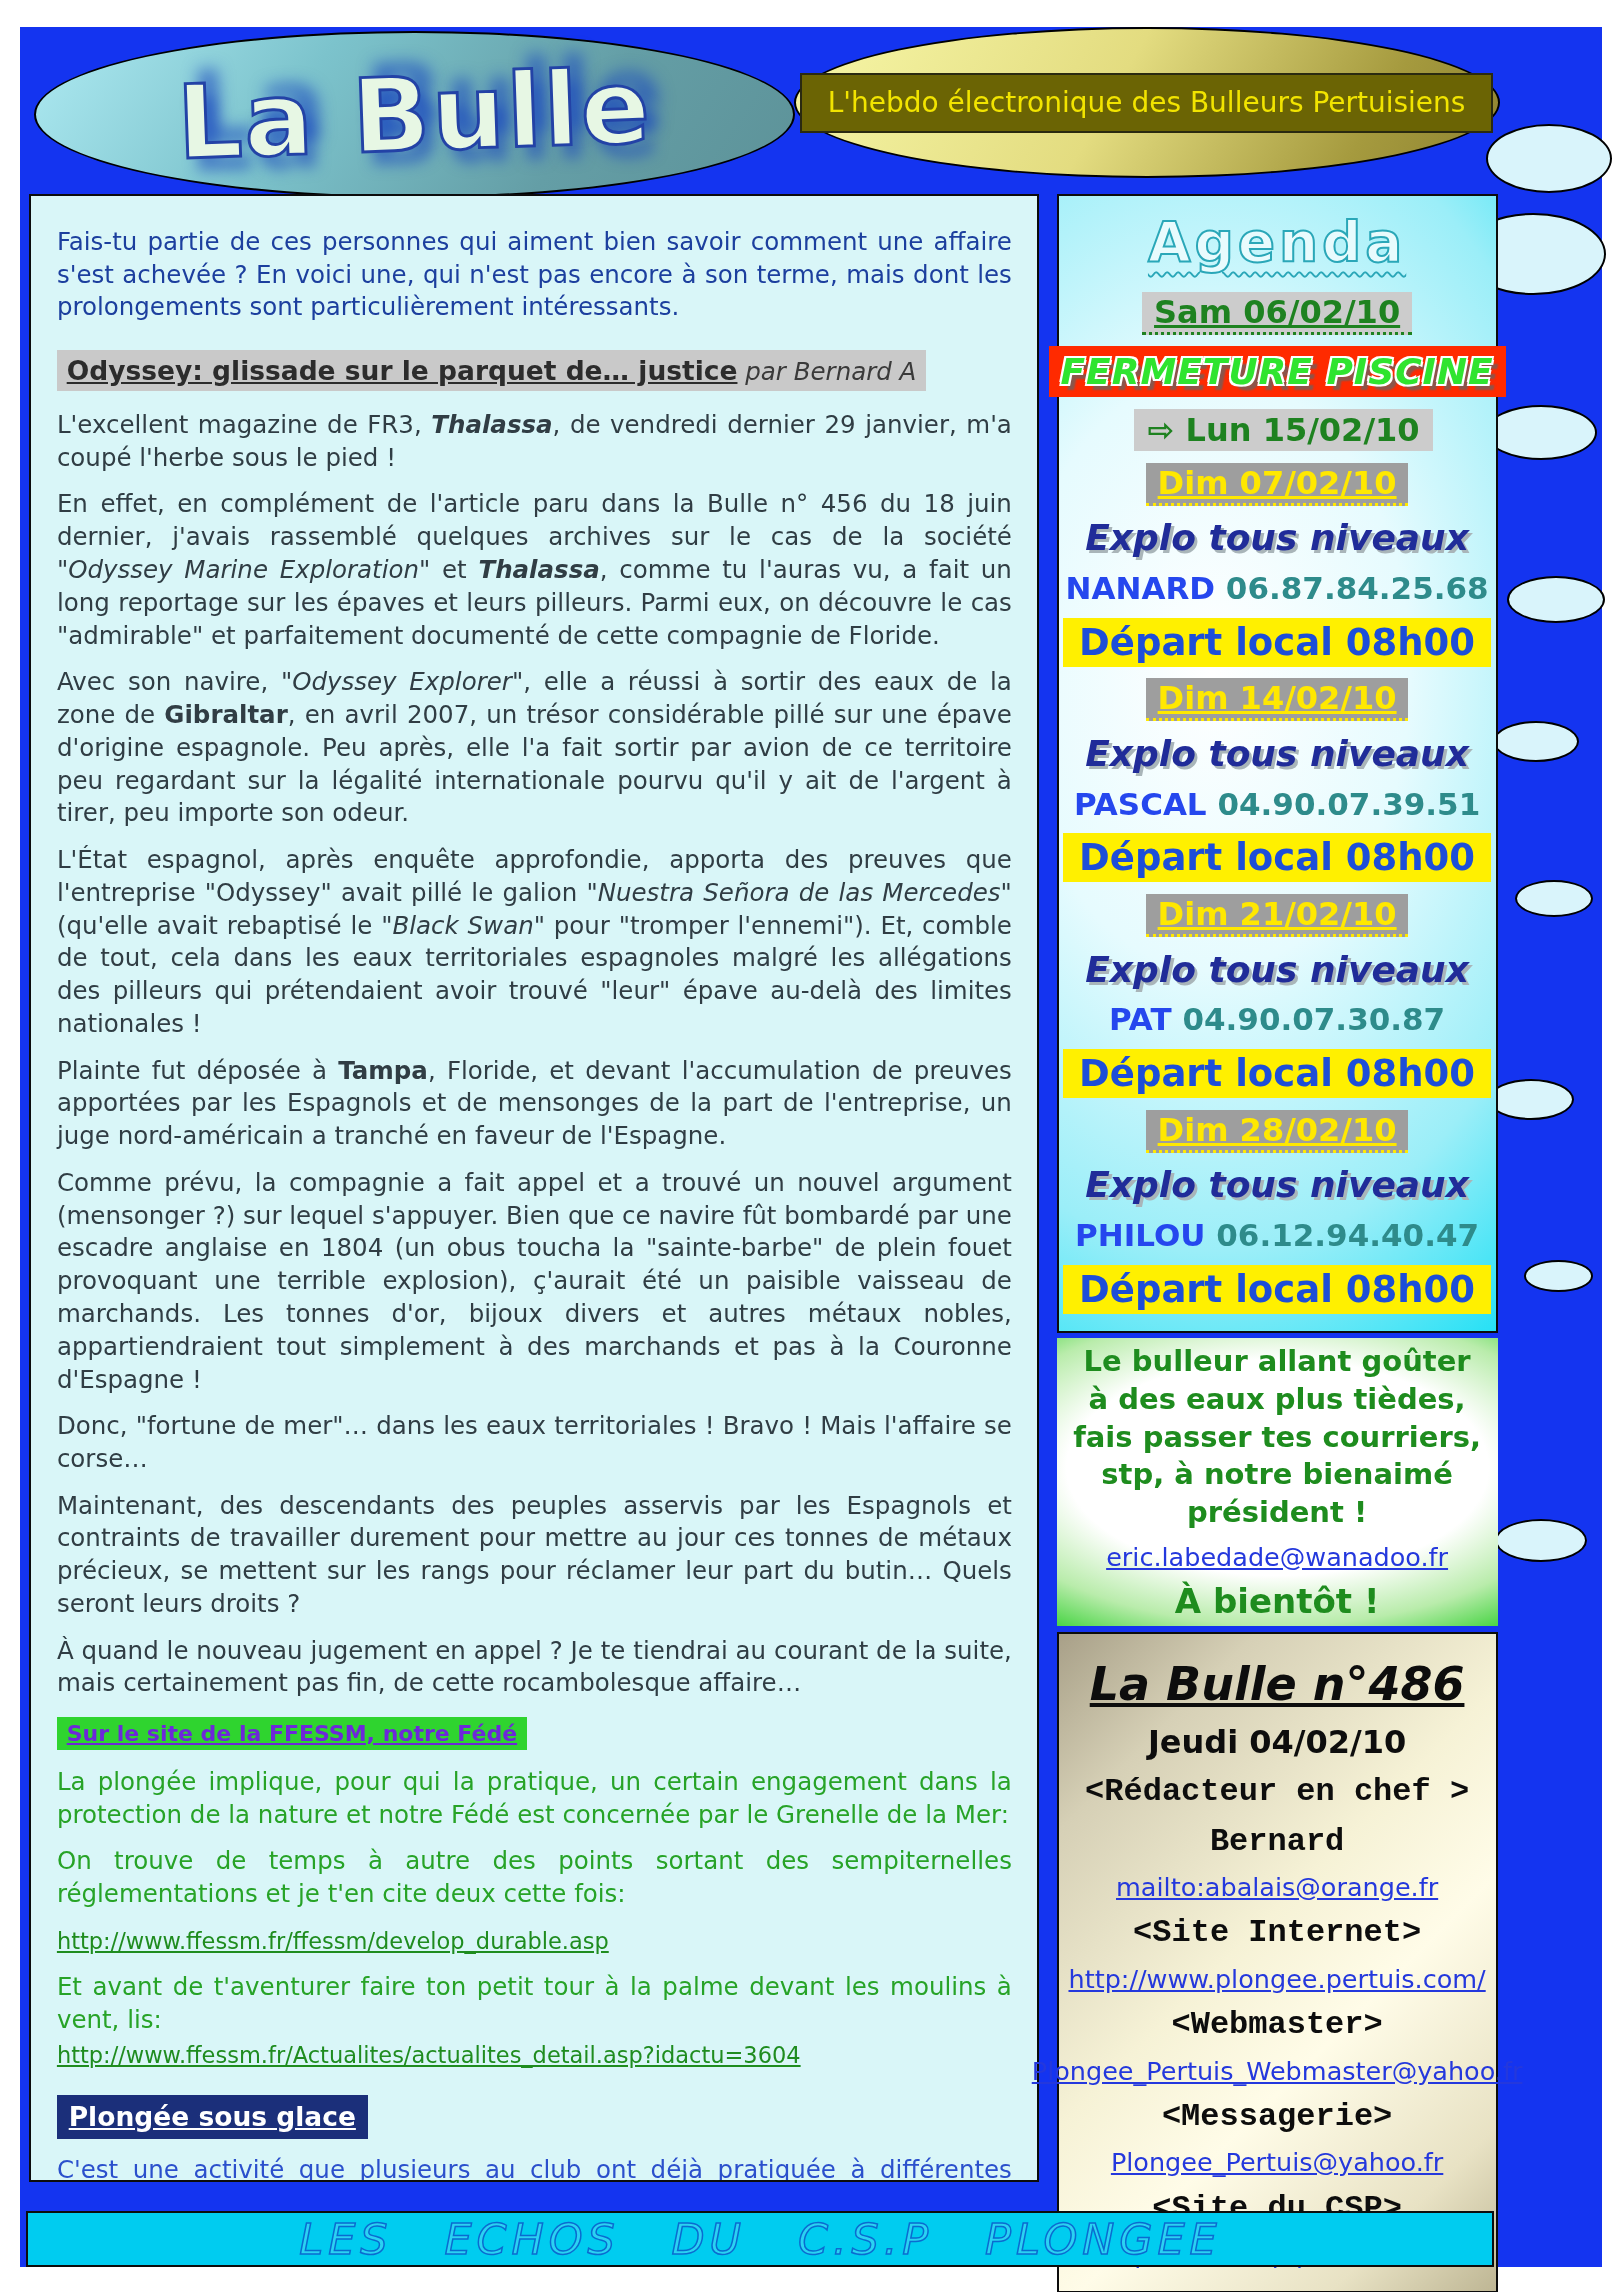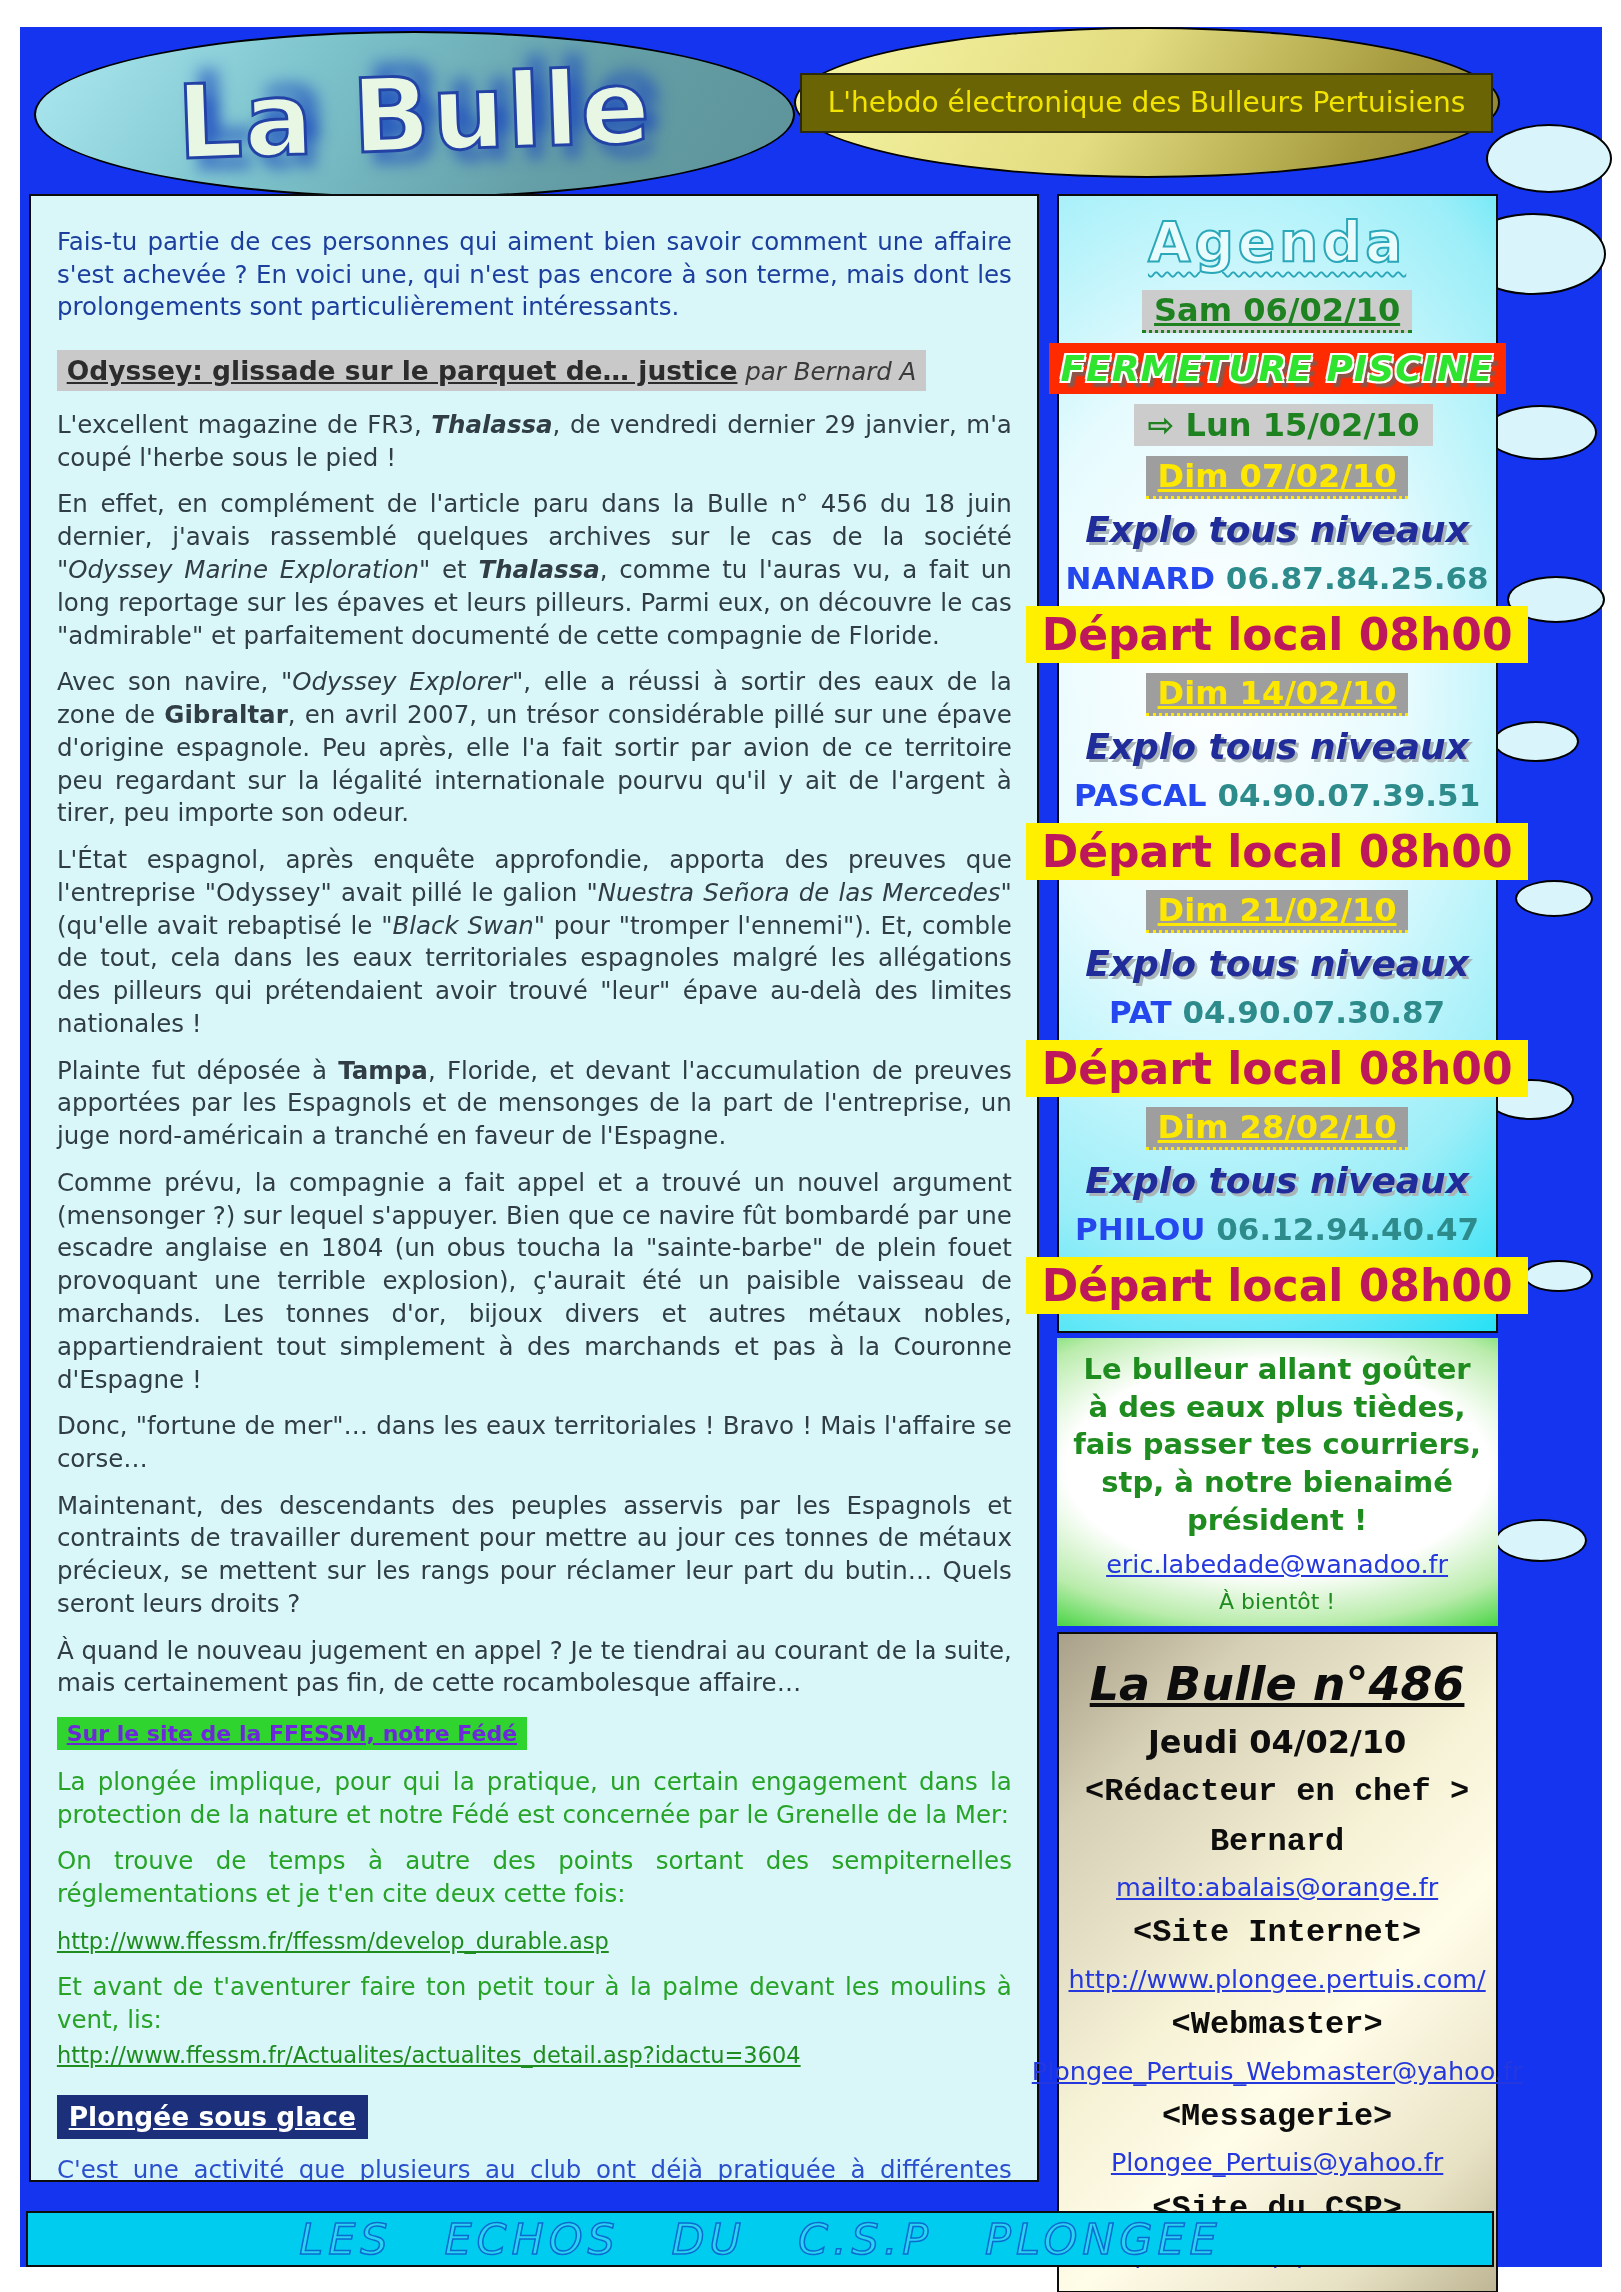--- a/index.html
+++ b/index.html
@@ -102,7 +102,7 @@
   .phone-line .nm{color:#2547ee;}
   .phone-line .ph{color:#2e8b8b;}
   .depart{
-    background:#fff000;color:#be185d;font-weight:bold;font-size:44px;padding:2.9px 15.7px;white-space:nowrap;
+    background:#fff000;color:#1d4ed8;font-weight:bold;font-size:37px;padding:2.9px 15.7px;white-space:nowrap;
   }
   
   .notice{

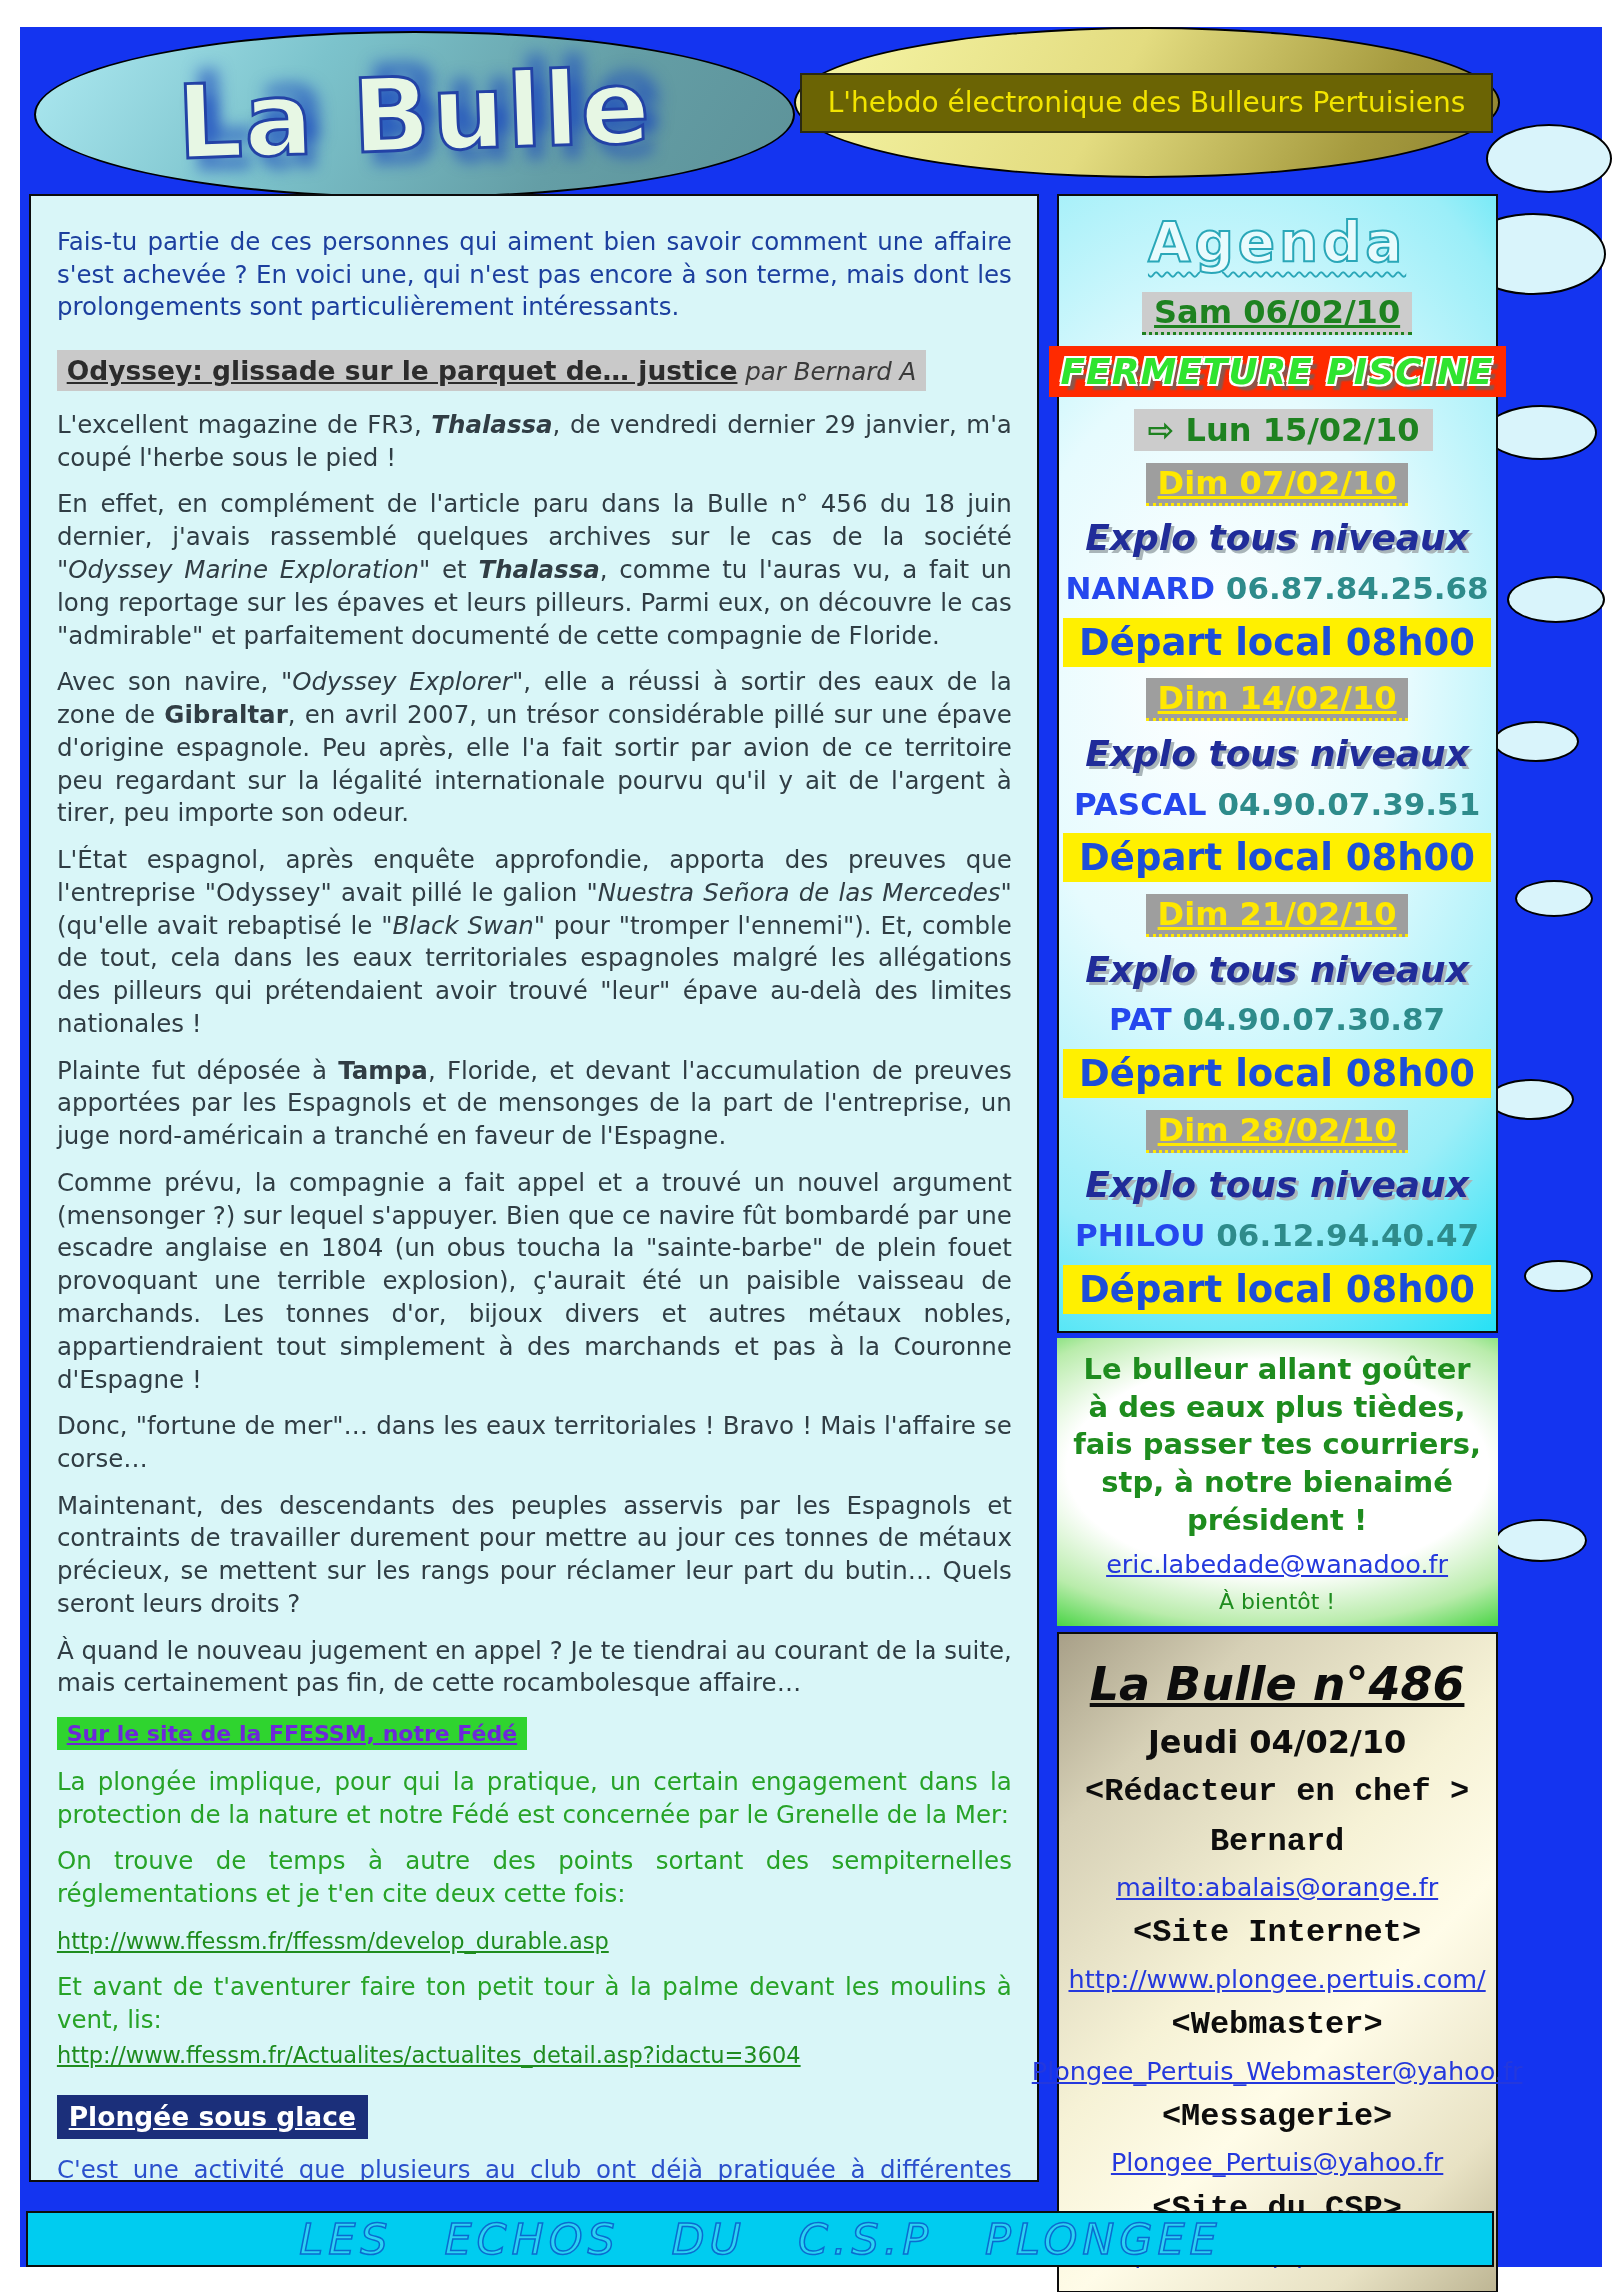--- a/index.html
+++ b/index.html
@@ -113,7 +113,7 @@
   }
   .notice-text{color:#1e8c1e;font-weight:bold;font-size:29px;line-height:1.3;}
   .notice-email{color:#2438dd;font-size:25.5px;text-decoration:underline;}
-  .notice-bye{color:#1e8c1e;font-weight:normal;font-size:22px;}
+  .notice-bye{color:#1e8c1e;font-weight:bold;font-size:34px;}
   
   .contact{
     position:absolute;left:1037px;top:1605px;width:441px;height:661px;box-sizing:border-box;

